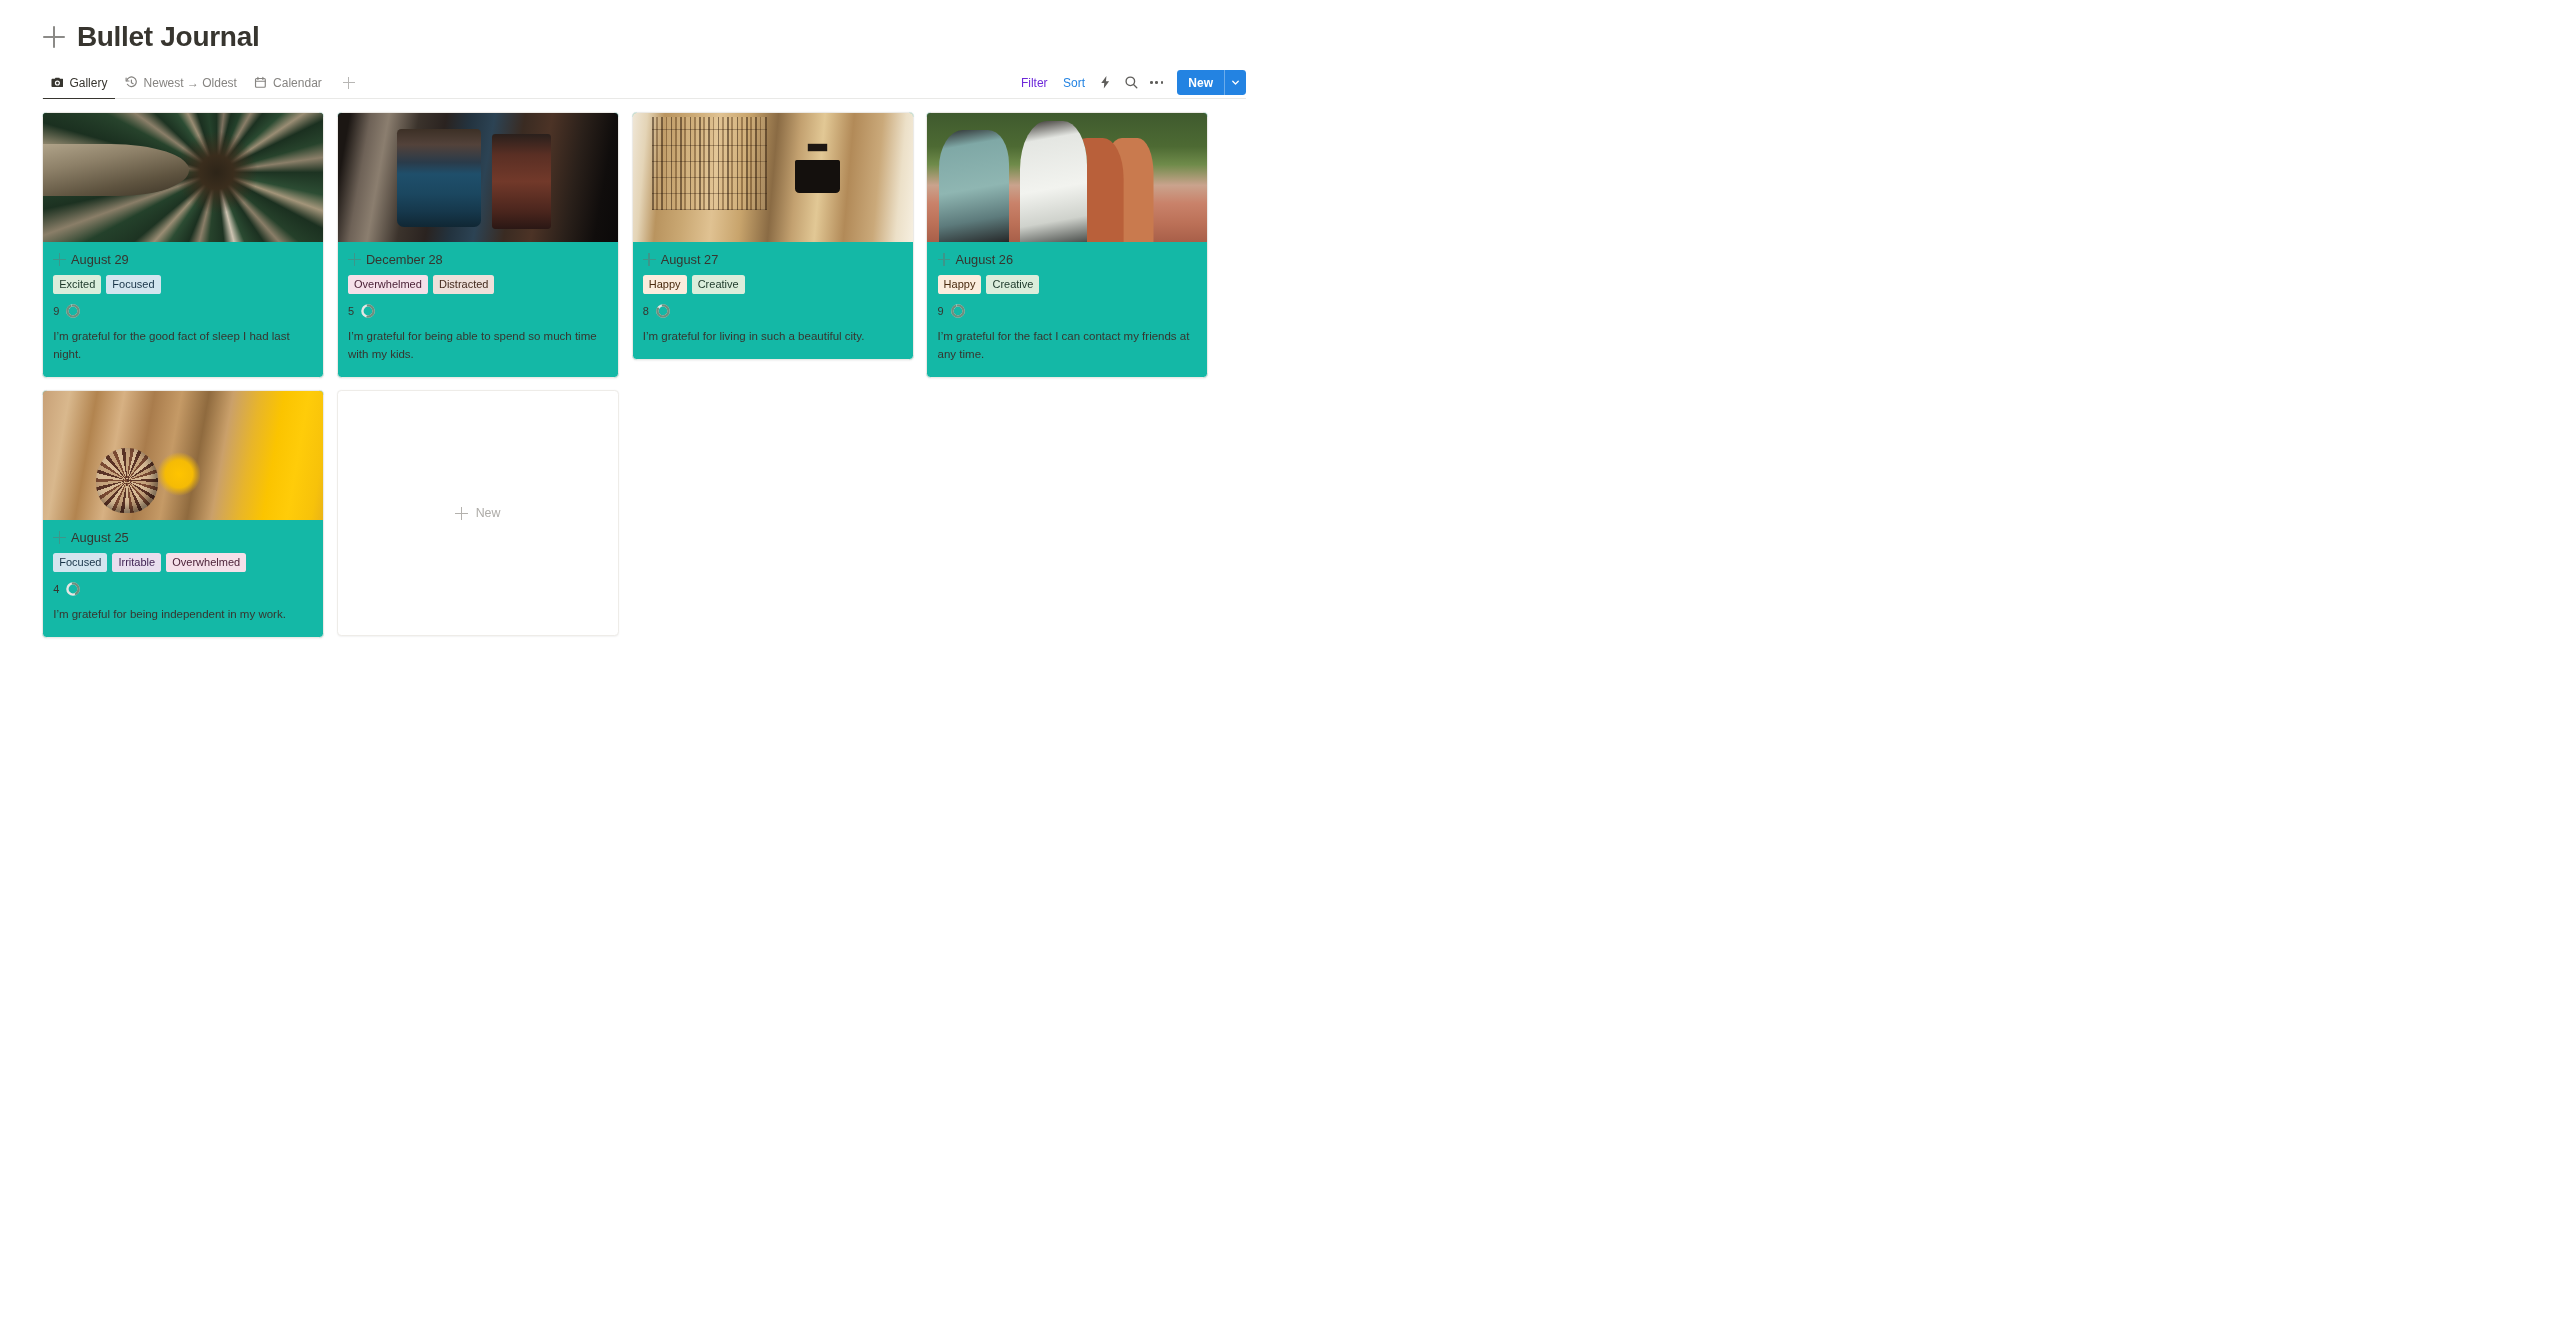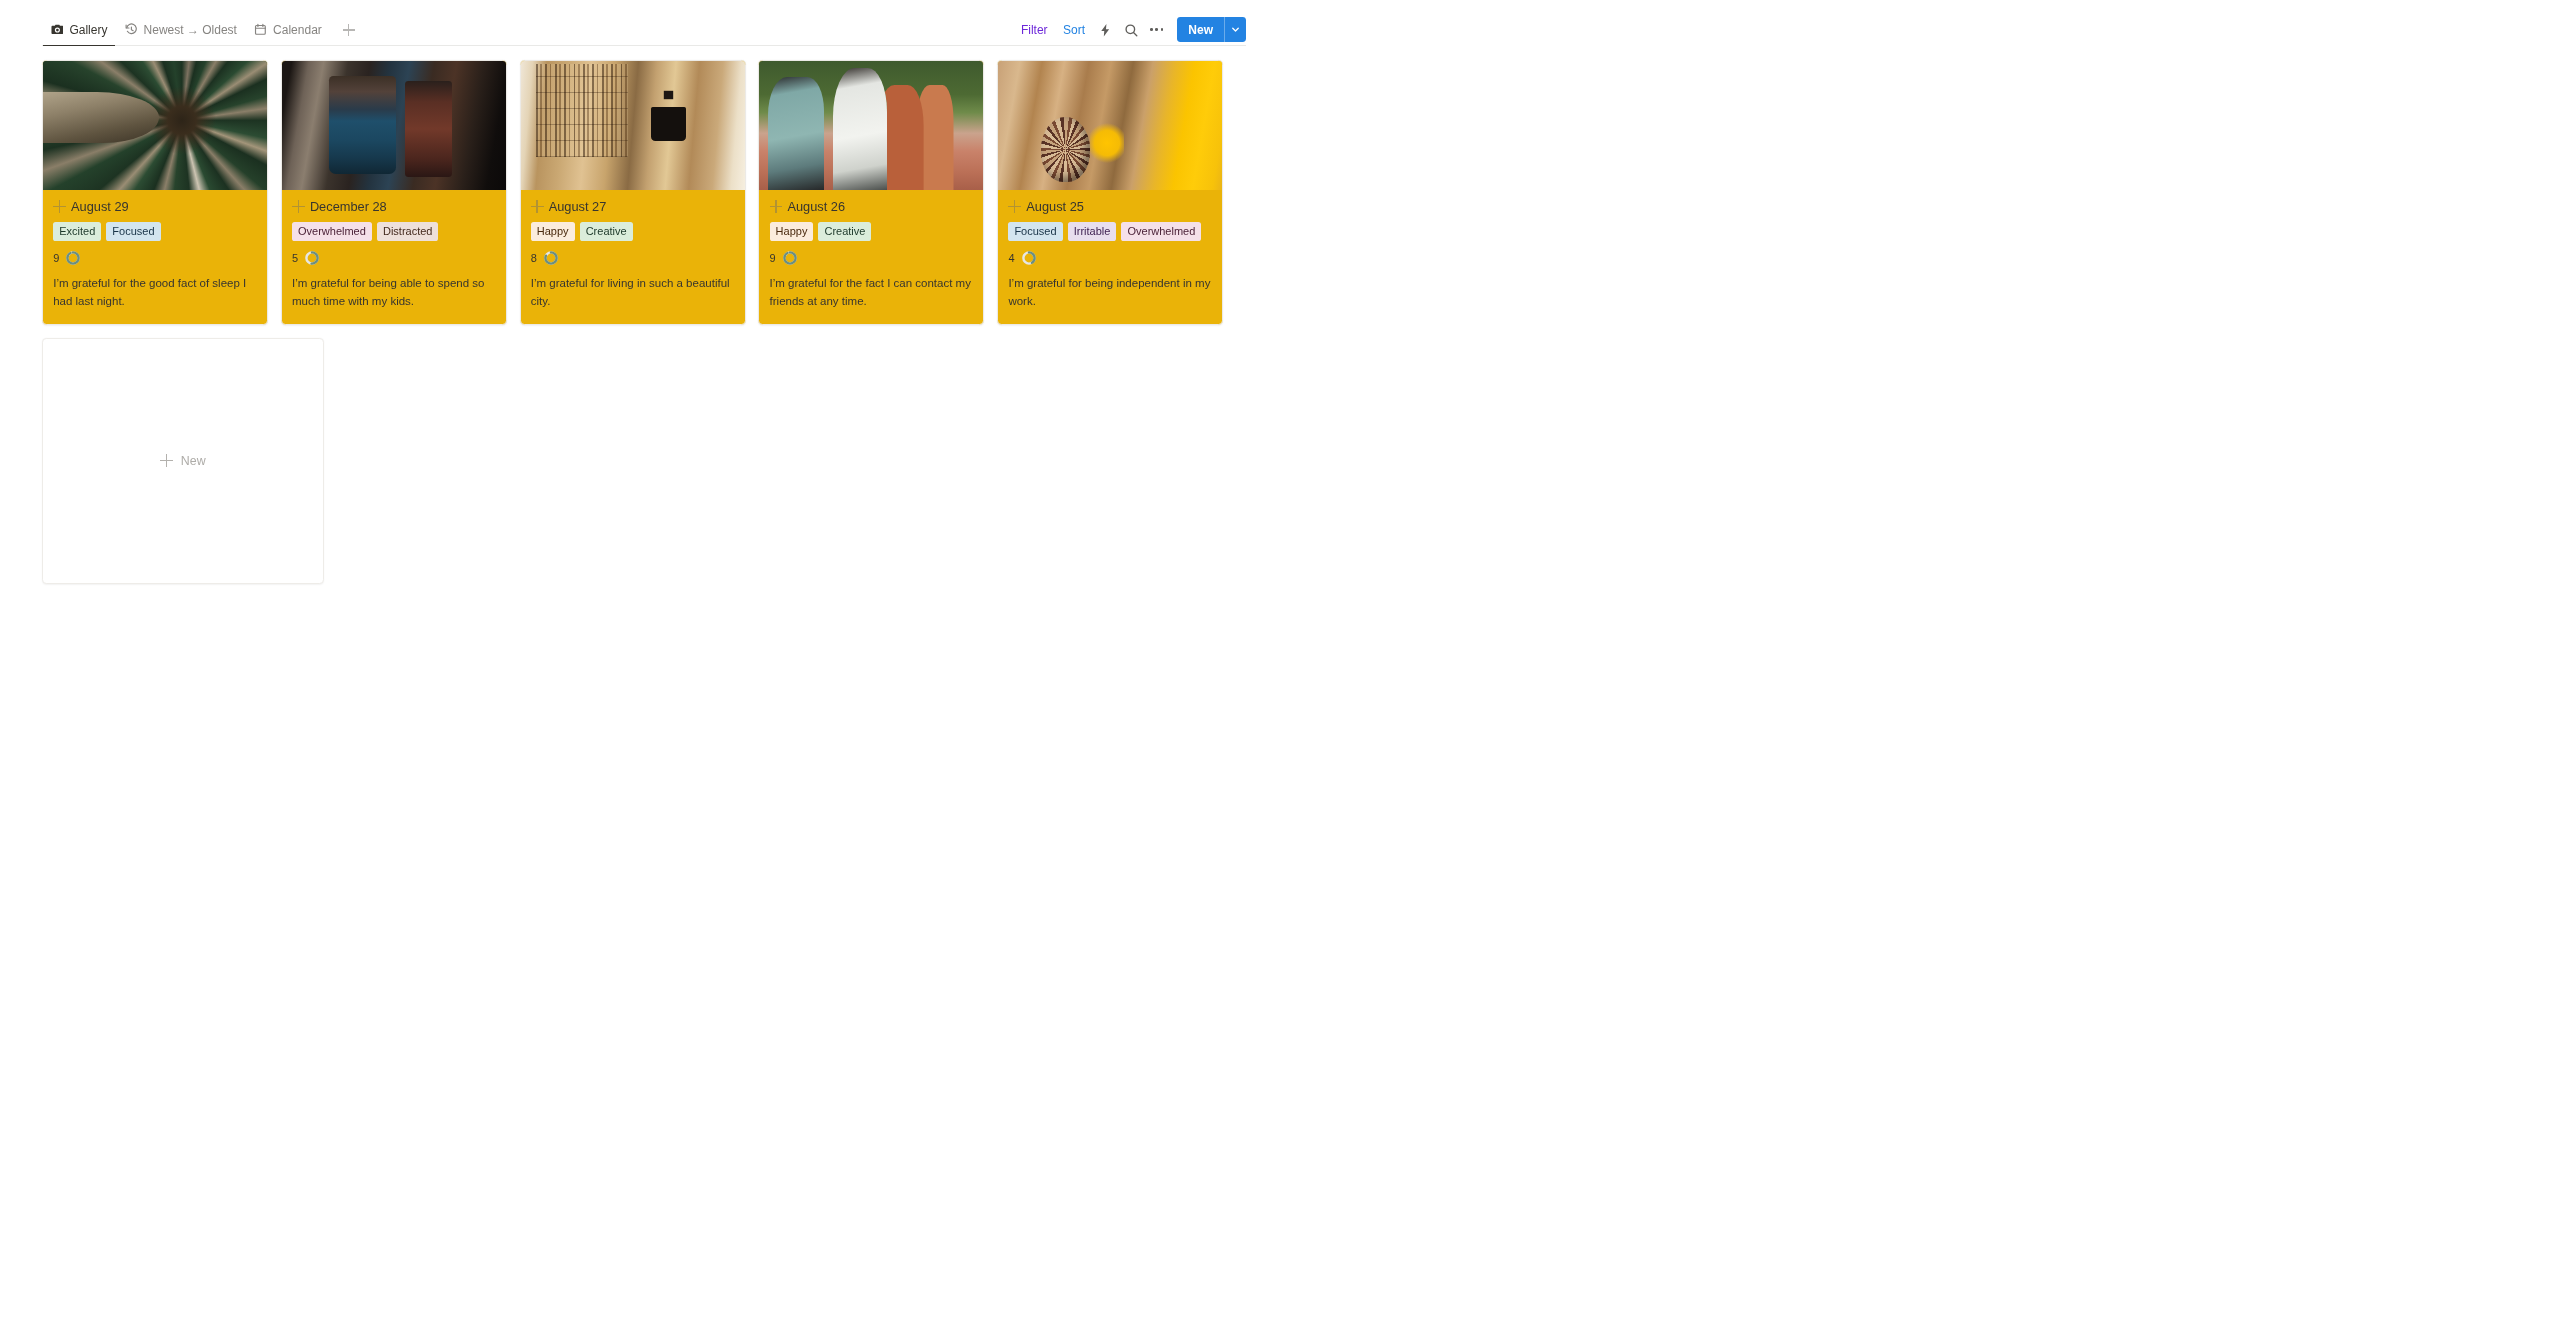--- a/index.html
+++ b/index.html
@@ -381,6 +381,10 @@
 
 <div class="page">
 
+  <div class="title-row">
+    <div class="title-plus"></div>
+    <div class="page-title">Bullet Journal</div>
+  </div>
 
   <div class="tabbar">
     <div class="tabs-left">

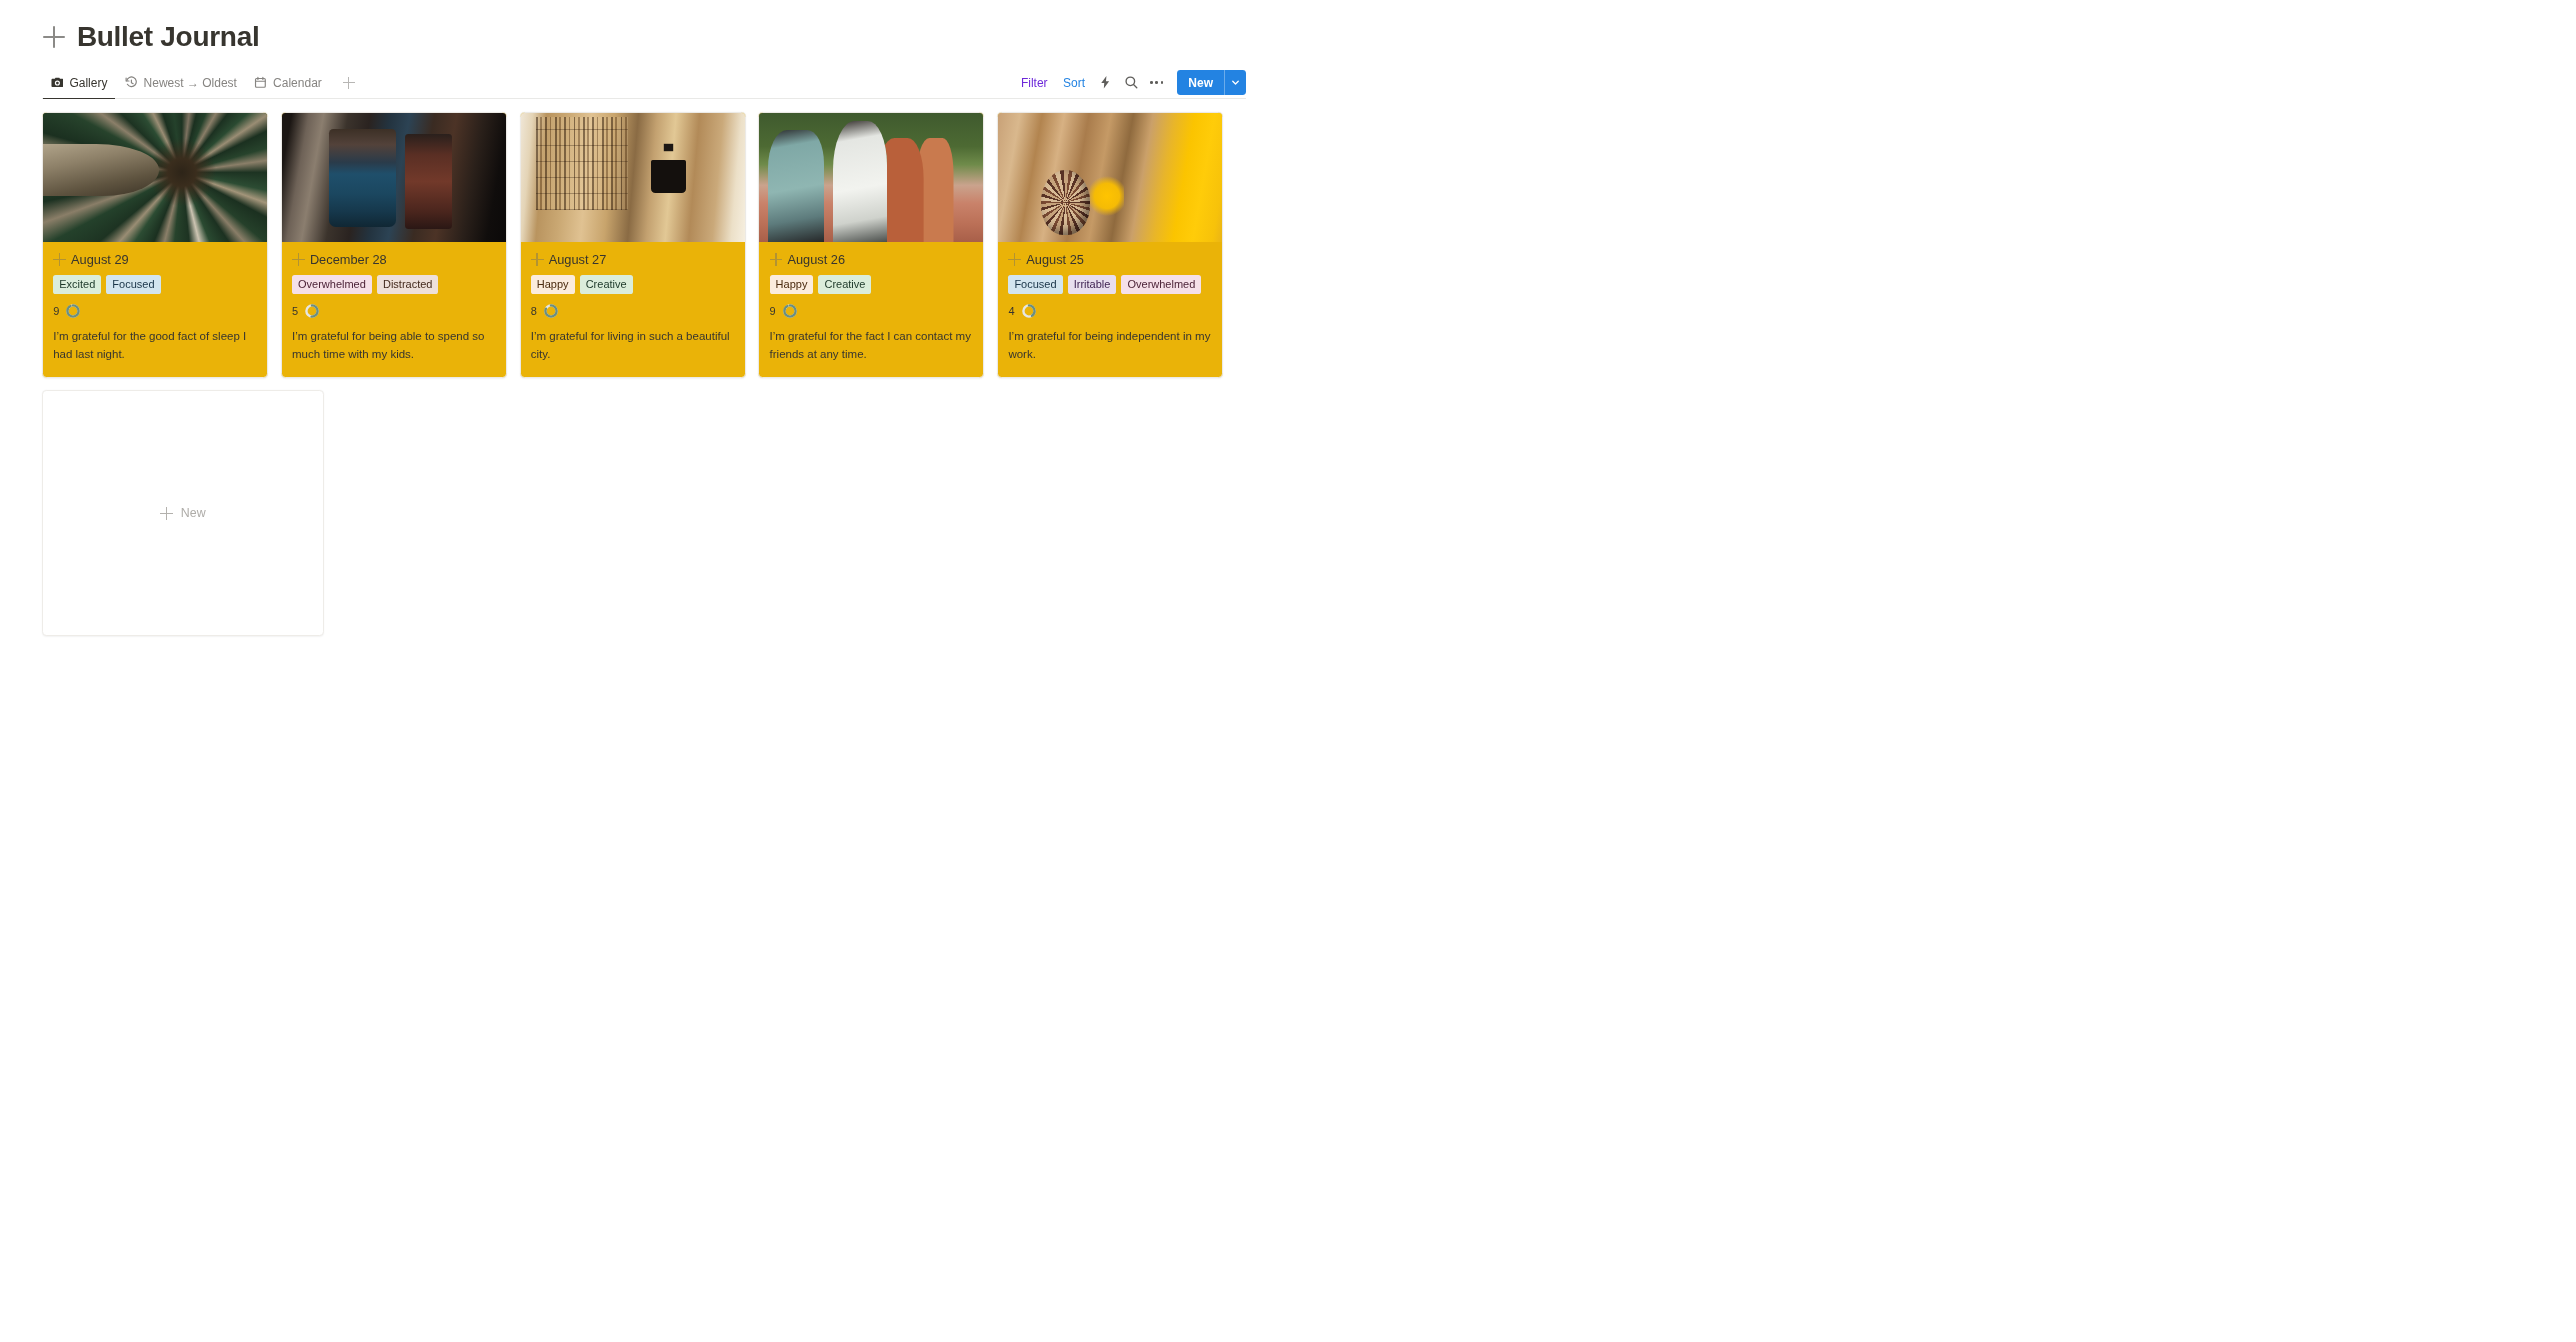--- a/index.html
+++ b/index.html
@@ -164,10 +164,10 @@
   }
 
   .card {
-    width: 226px;
+    width: 282px;
     border: 0.9px solid #eceae6;
     border-radius: 4.3px;
-    background: #eab308;
+    background: #14b8a6;
     box-shadow: 0 0.9px 1.7px rgba(15,15,15,.06);
     overflow: hidden;
     cursor: pointer;

